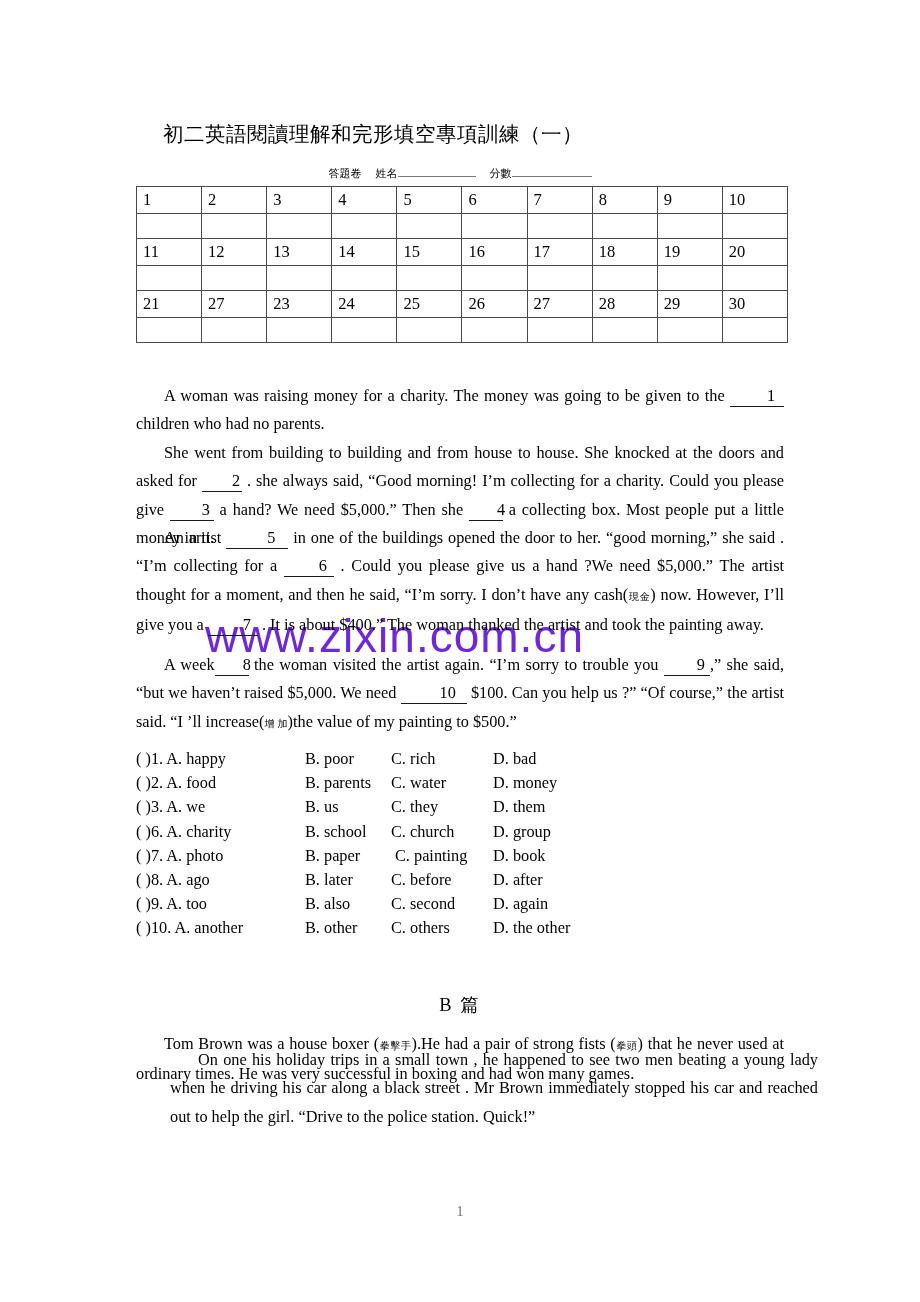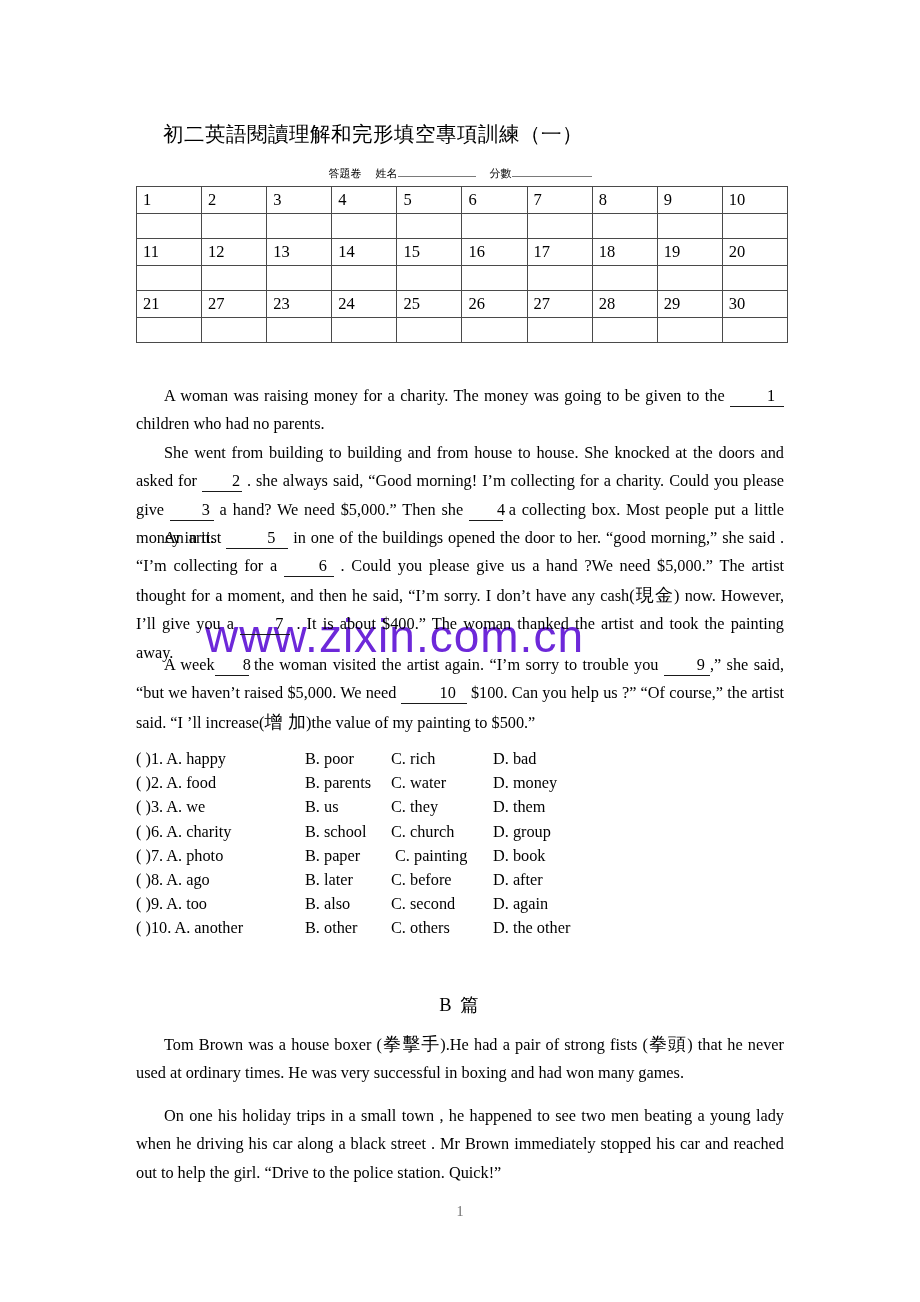--- a/index.html
+++ b/index.html
@@ -146,7 +146,7 @@
   .fb-w9  { width: 46px; }
   .fb-w10 { width: 66px; }
 
-  .cjk { font-family: "DejaVu Sans", "Liberation Sans", sans-serif; font-size: 18px; }
+  .cjk { font-family: "DejaVu Sans", "Liberation Sans", sans-serif; font-size: 10px; }
 
   
   #options {

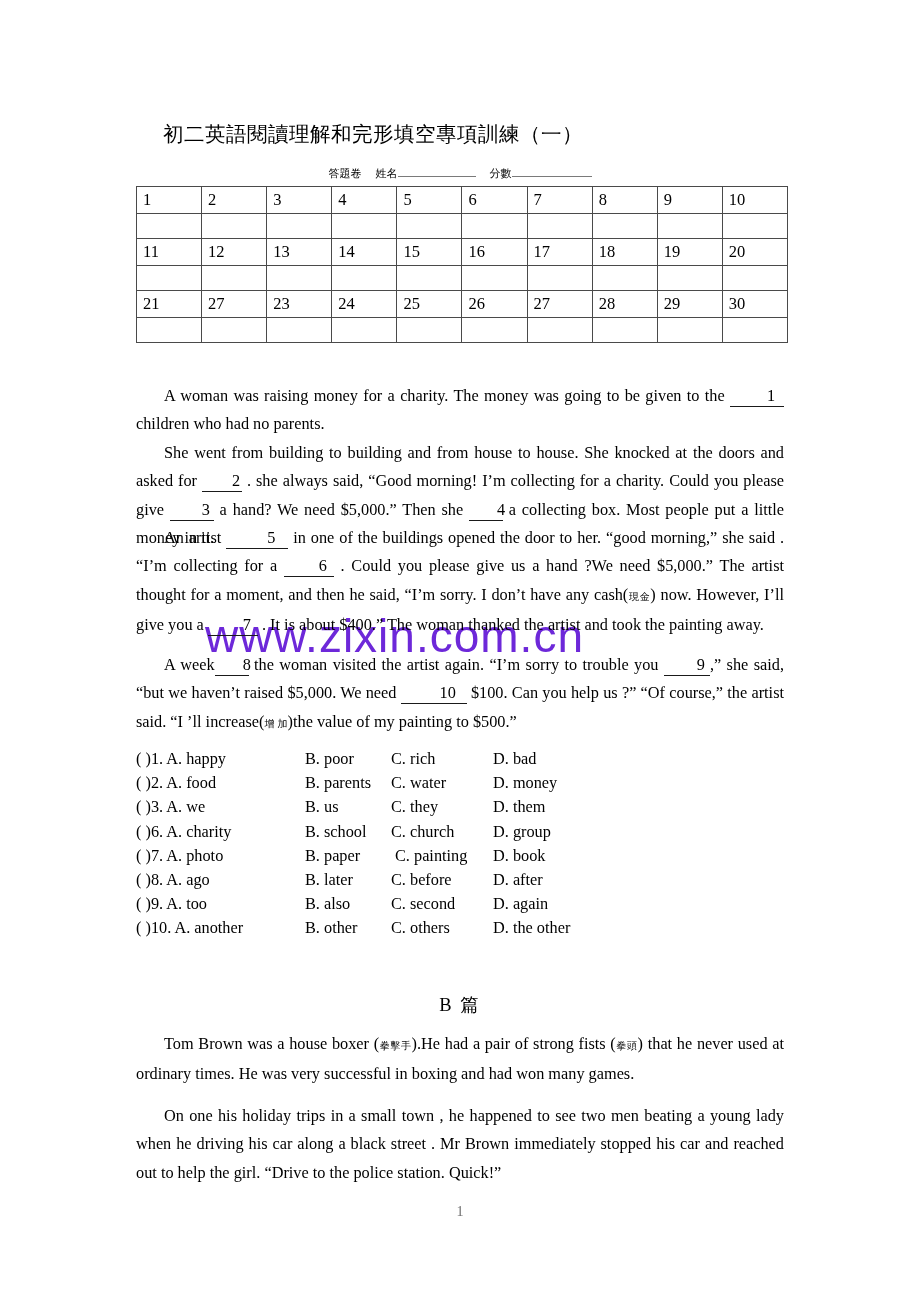--- a/index.html
+++ b/index.html
@@ -124,7 +124,7 @@
   #para-a3 { top: 524px; }
   #para-a4 { top: 651px; }
   #para-b1 { top: 1030px; }
-  #para-b2 { top: 1102px; }
+  #para-b2 { top: 1046px; margin-left: 34px; }
 
   
   .fb {

